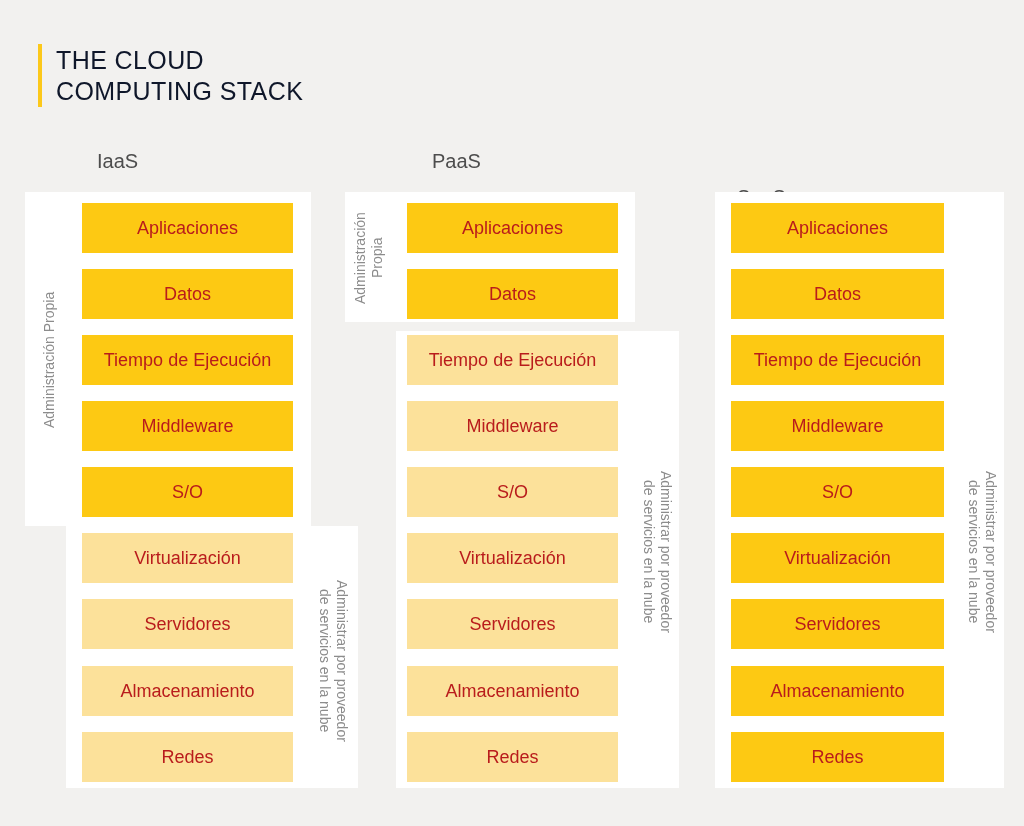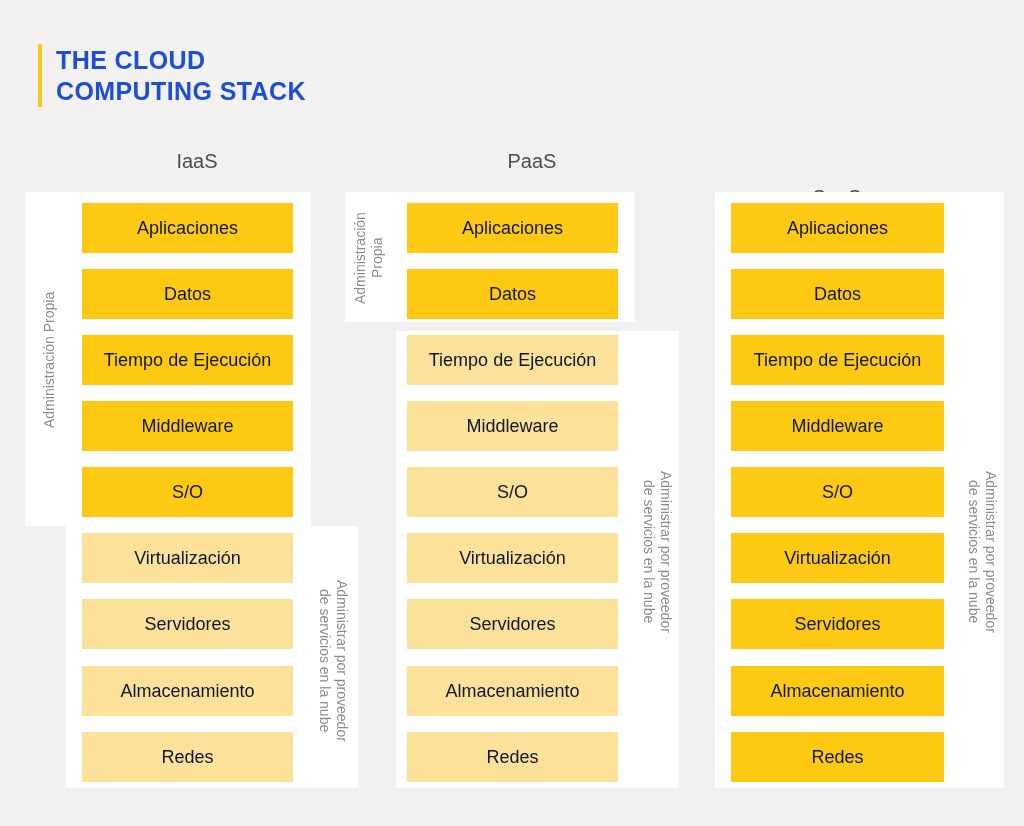--- a/index.html
+++ b/index.html
@@ -34,8 +34,8 @@
     font-size: 25px;
     line-height: 31px;
     letter-spacing: 0.4px;
-    color: #1d4ed8;
-    font-weight: bold;
+    color: #0f172a;
+    font-weight: normal;
     white-space: pre-line;
     padding-top: 1px;
   }

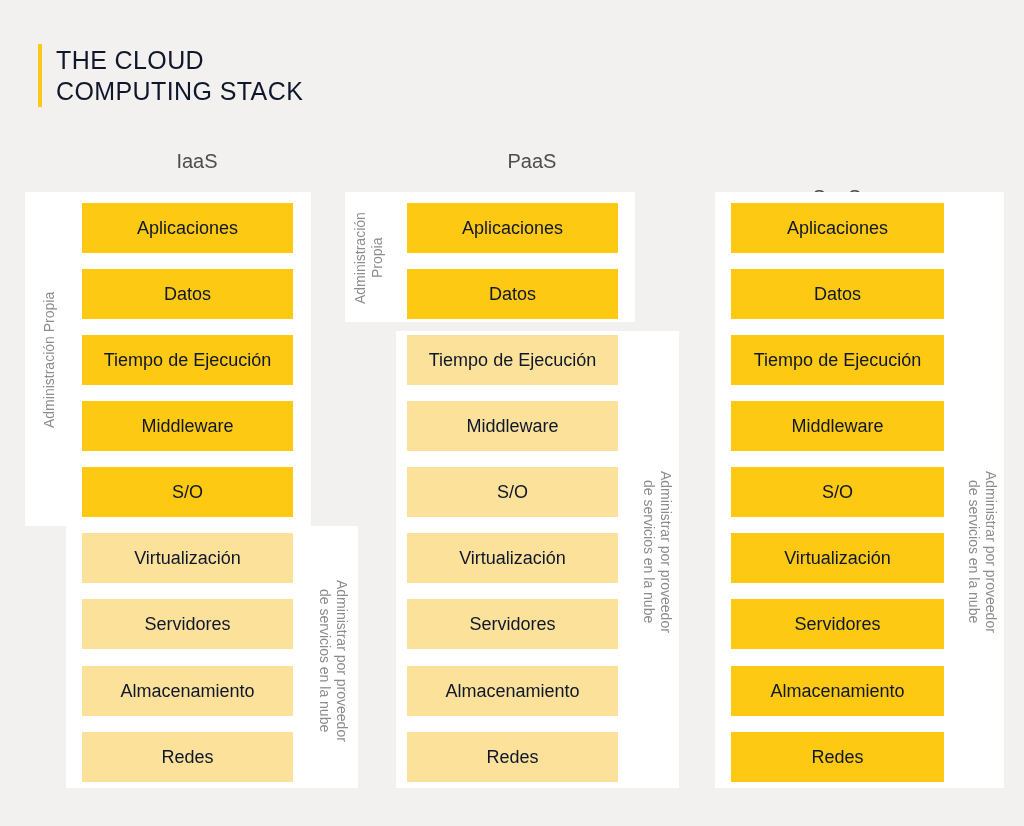--- a/index.html
+++ b/index.html
@@ -46,7 +46,7 @@
     top: 150px;
     font-size: 20px;
     color: #4d4d4d;
-    text-align: center;
+    text-align: left;
     width: 200px;
   }
   #header-iaas { left: 97px; }

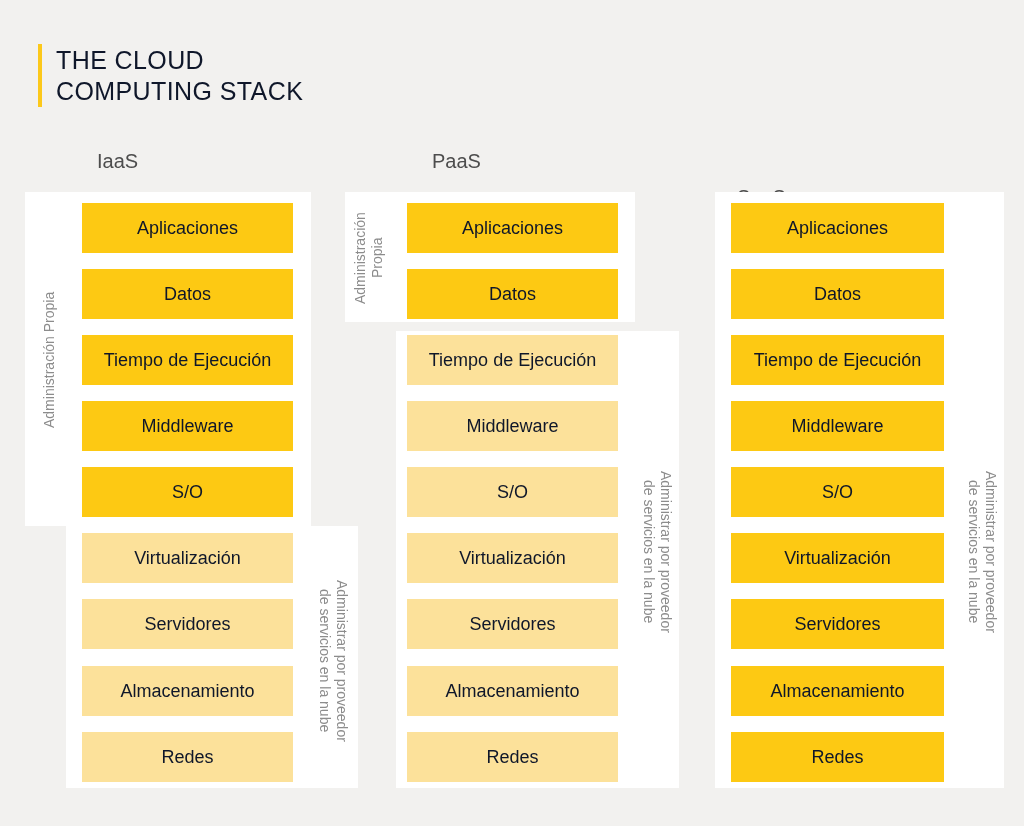--- a/index.html
+++ b/index.html
@@ -75,7 +75,7 @@
     line-height: 50px;
     text-align: center;
     font-size: 18px;
-    color: #0f172a;
+    color: #b91c1c;
     white-space: nowrap;
   }
   .row.dark  { background: #fdc913; }

